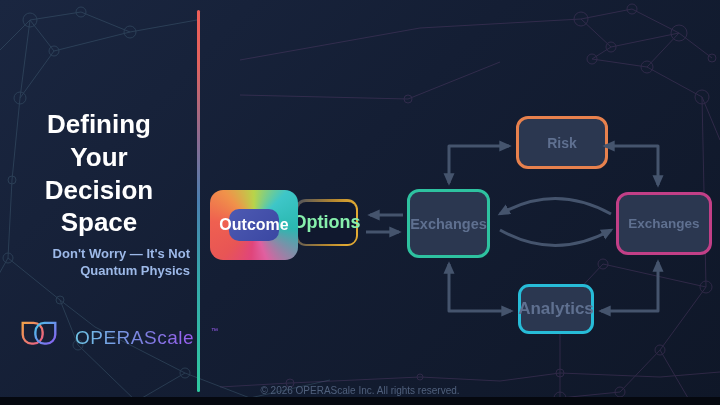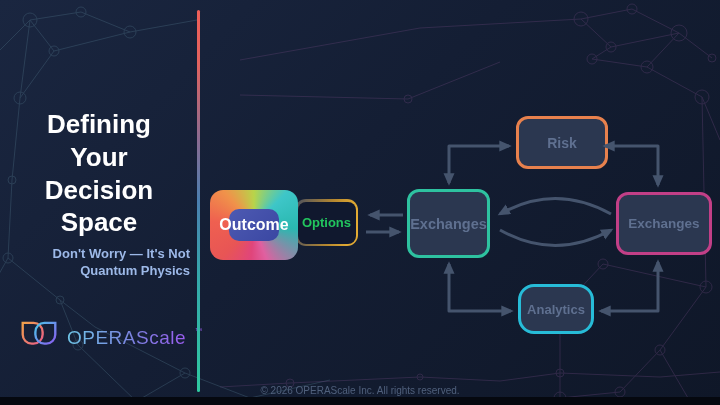--- a/index.html
+++ b/index.html
@@ -56,7 +56,7 @@
   }
   .n-options-inner{
     width:100%; height:100%; border-radius:8px; box-sizing:border-box; background:#10182e;
-    display:flex; align-items:center; justify-content:center; color:#22c55e; font-weight:bold; font-size:13px;
+    display:flex; align-items:center; justify-content:center; color:#86efac; font-weight:bold; font-size:18px;
   }
   .arrows{position:absolute;inset:0;pointer-events:none;z-index:1;}
   .footer{

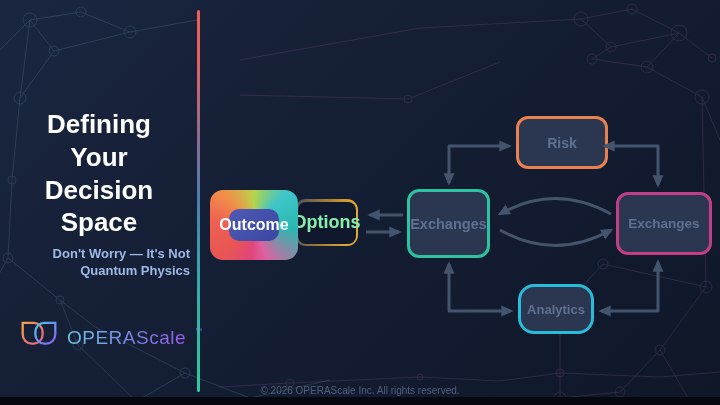--- a/index.html
+++ b/index.html
@@ -37,7 +37,7 @@
   .n-priorities{left:407px;top:189px;width:83px;height:69px;border:3px solid #2ec2a0;font-size:14.5px;}
   .n-risk{left:516px;top:116px;width:92px;height:53px;border:3px solid #e8814d;font-size:14px;}
   .n-exchanges{left:616px;top:192px;width:96px;height:63px;border:3px solid #c23f87;font-size:13.5px;}
-  .n-analytics{left:518px;top:284px;width:76px;height:50px;border:3px solid #27bcd8;border-radius:16px;font-size:13px;}
+  .n-analytics{left:518px;top:284px;width:76px;height:50px;border:3px solid #27bcd8;border-radius:11px;font-size:17px;}
   .n-outcome-wrap{
     position:absolute; left:210px; top:190px; width:88px; height:70px; border-radius:13px; padding:19px;
     box-sizing:border-box; z-index:3;

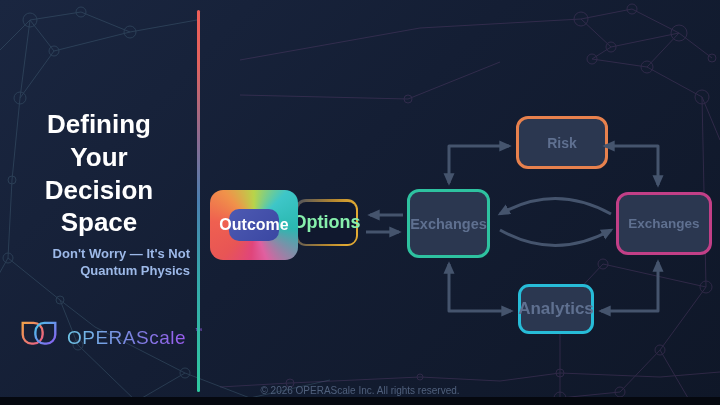--- a/index.html
+++ b/index.html
@@ -22,7 +22,7 @@
     position:absolute; top:246px; left:50%; transform:translateX(-50%);
     width:182px; text-align:right; color:#9db9e8; font-size:13px; font-weight:bold; line-height:1.3;
   }
-  .logo{position:absolute; left:20px; top:320px; display:flex; align-items:center; gap:9px;}
+  .logo{position:absolute; left:20px; top:320px; display:flex; align-items:center; gap:17px;}
   .logo-text{
     font-size:19px; font-weight:500; letter-spacing:.5px;
     background:linear-gradient(90deg,#6fc6e8 0%,#7b82e0 55%,#9a5cf0 100%);

